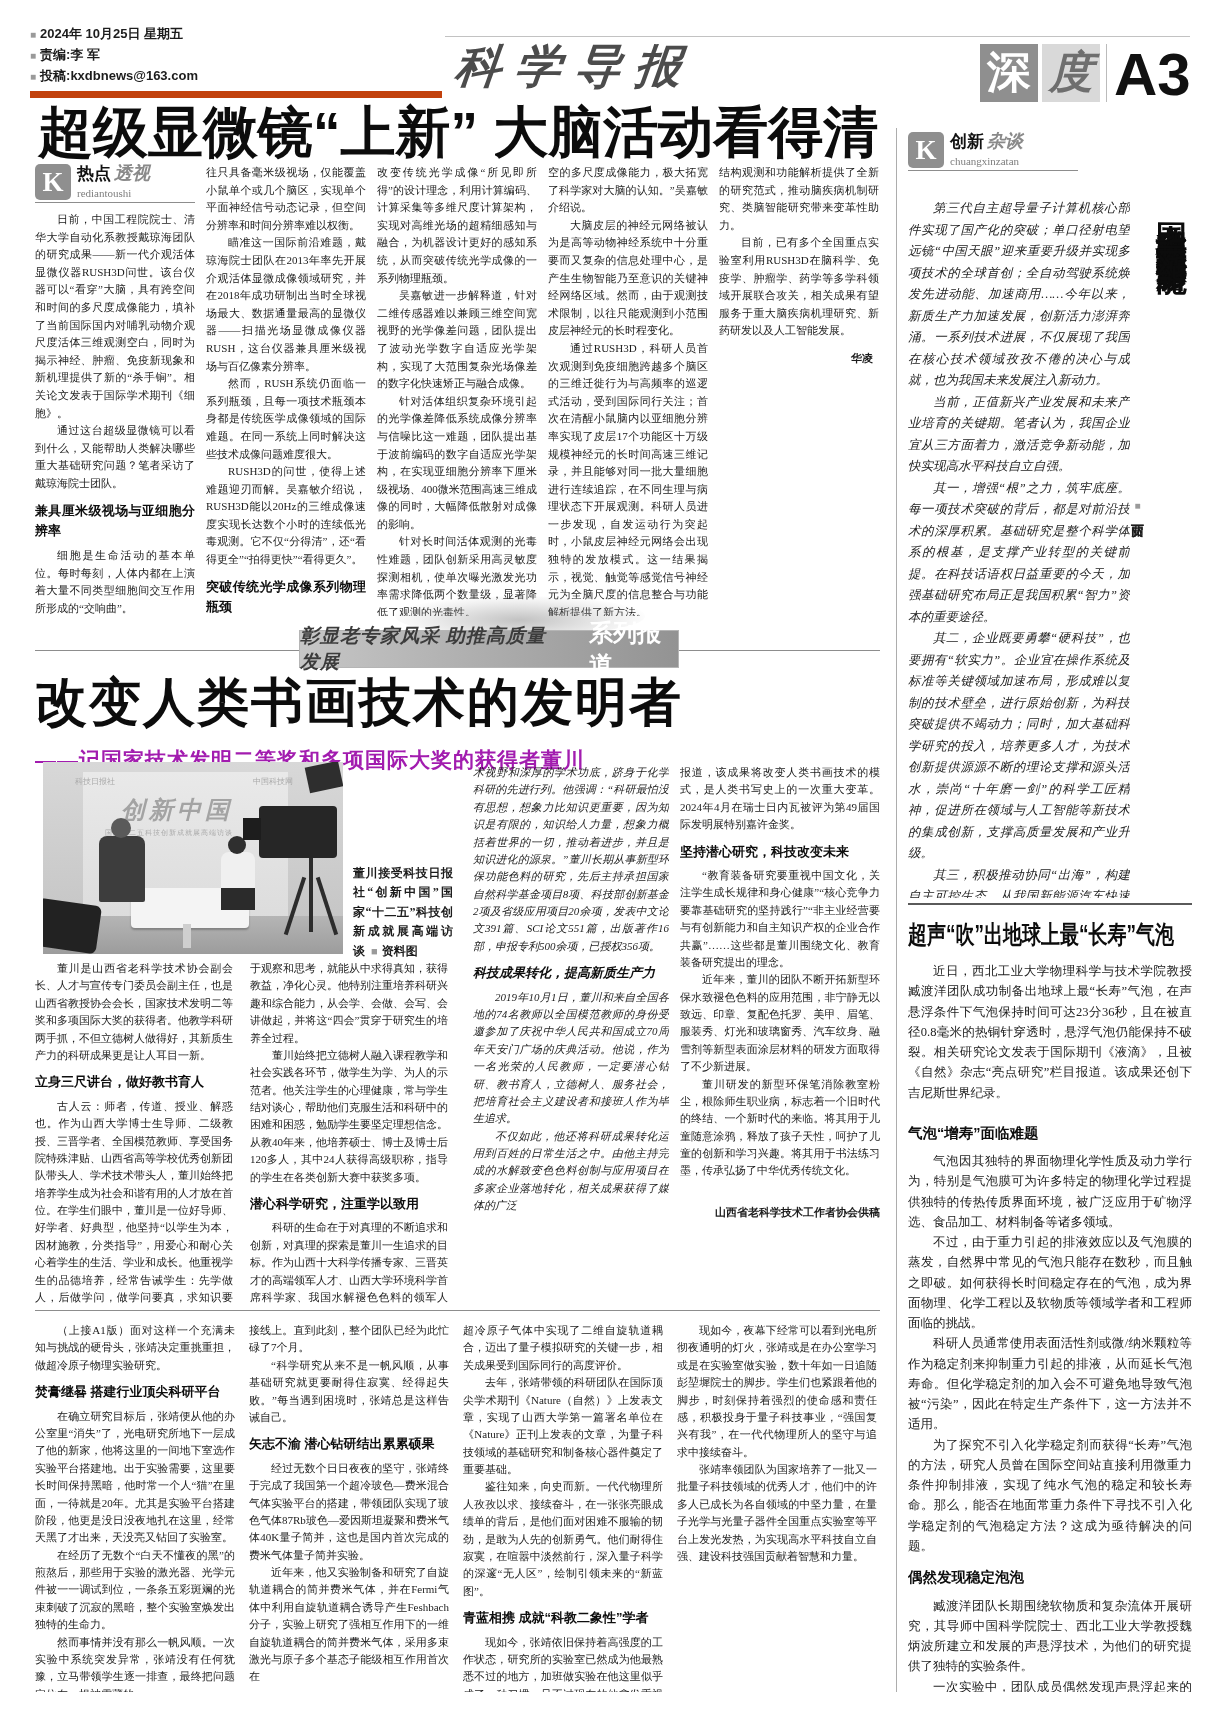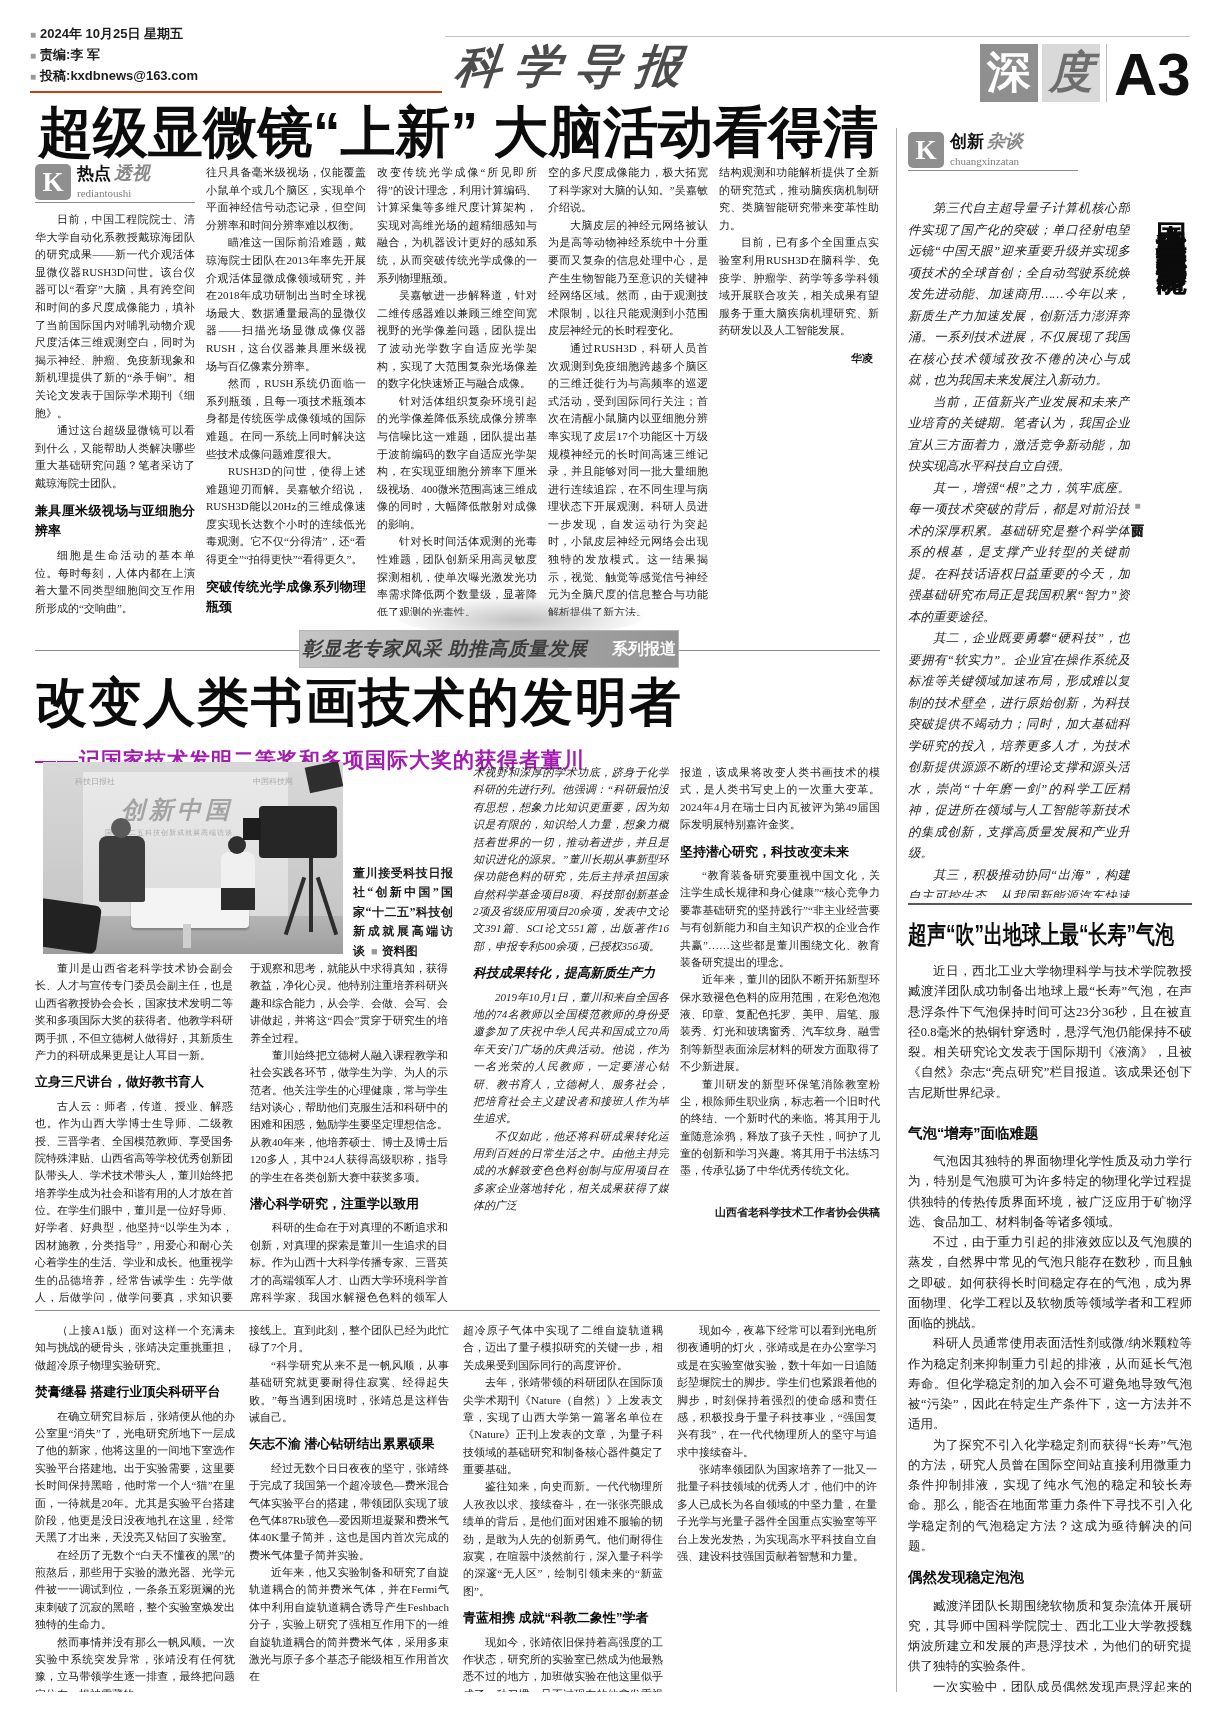--- a/index.html
+++ b/index.html
@@ -8,7 +8,7 @@
   .sans{font-family:"Liberation Sans","DejaVu Sans",sans-serif;}
   
   .mast-info{position:absolute;left:30px;top:24px;width:412px;font-size:13px;font-weight:bold;
-             font-family:"Liberation Sans","DejaVu Sans",sans-serif;line-height:20px;border-bottom:2px solid #c2410c;padding-bottom:4px;}
+             font-family:"Liberation Sans","DejaVu Sans",sans-serif;line-height:20px;border-bottom:7px solid #c2410c;padding-bottom:4px;}
   .mast-info .row{white-space:nowrap;}
   .sq{color:#9a9a9a;font-size:10px;margin-right:4px;}
   .paper-logo{position:absolute;left:455px;top:36px;font-size:46px;font-weight:bold;font-style:italic;

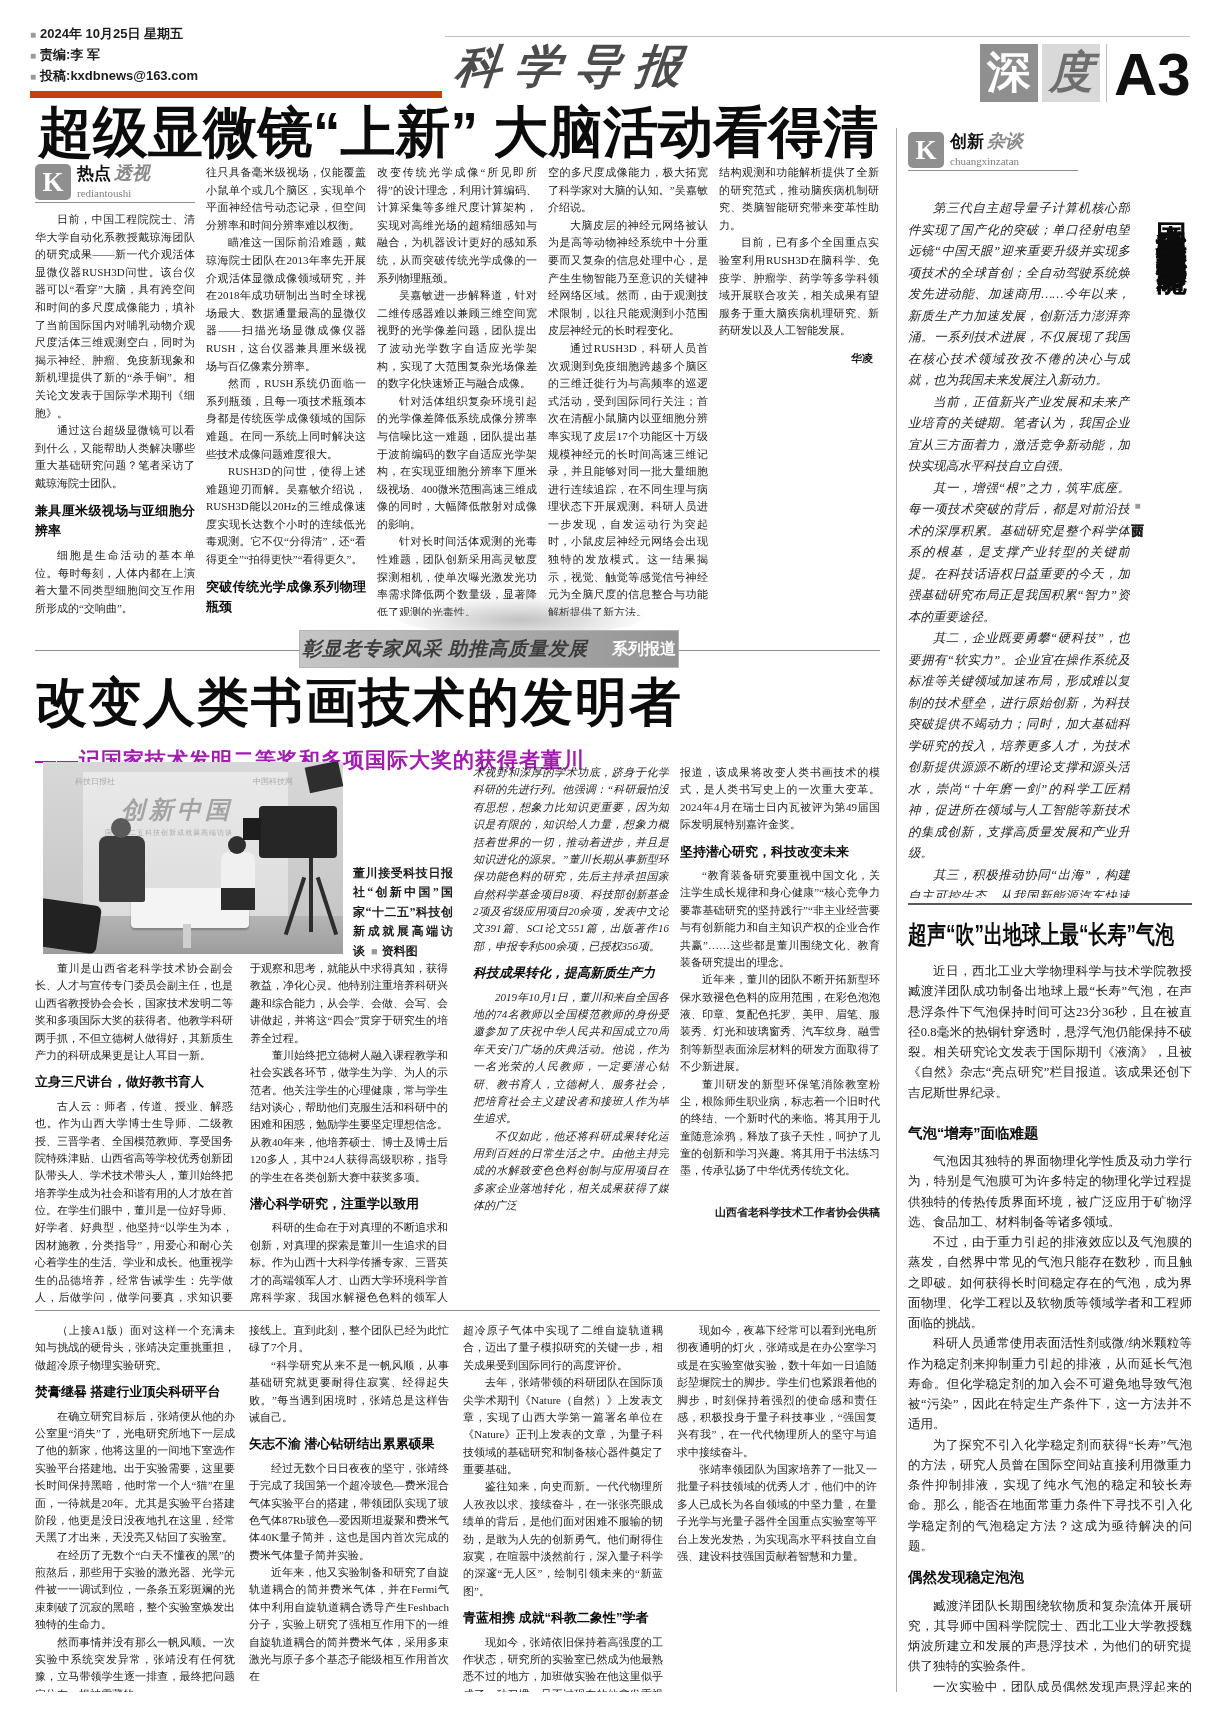--- a/index.html
+++ b/index.html
@@ -63,7 +63,7 @@
   .series-banner{position:absolute;left:300px;top:631px;width:378px;height:36px;display:flex;align-items:center;justify-content:center;
                  background:linear-gradient(90deg,#c6c6c6,#939393);box-shadow:0 0 0 1px #b5b5b5;}
   .series-banner .script{font-style:italic;font-weight:bold;font-size:19px;color:#3c3c3c;letter-spacing:1px;}
-  .series-banner .bold{font-family:"Liberation Sans",sans-serif;font-weight:bold;font-size:16px;color:#fff;margin-left:24px;}
+  .series-banner .bold{font-family:"Liberation Sans",sans-serif;font-weight:bold;font-size:24px;color:#fff;margin-left:24px;}
   
   #feature{position:absolute;left:35px;top:668px;width:845px;height:640px;}
   #feature-headline{font-size:52px;font-weight:bold;font-family:"Liberation Sans","DejaVu Sans",sans-serif;

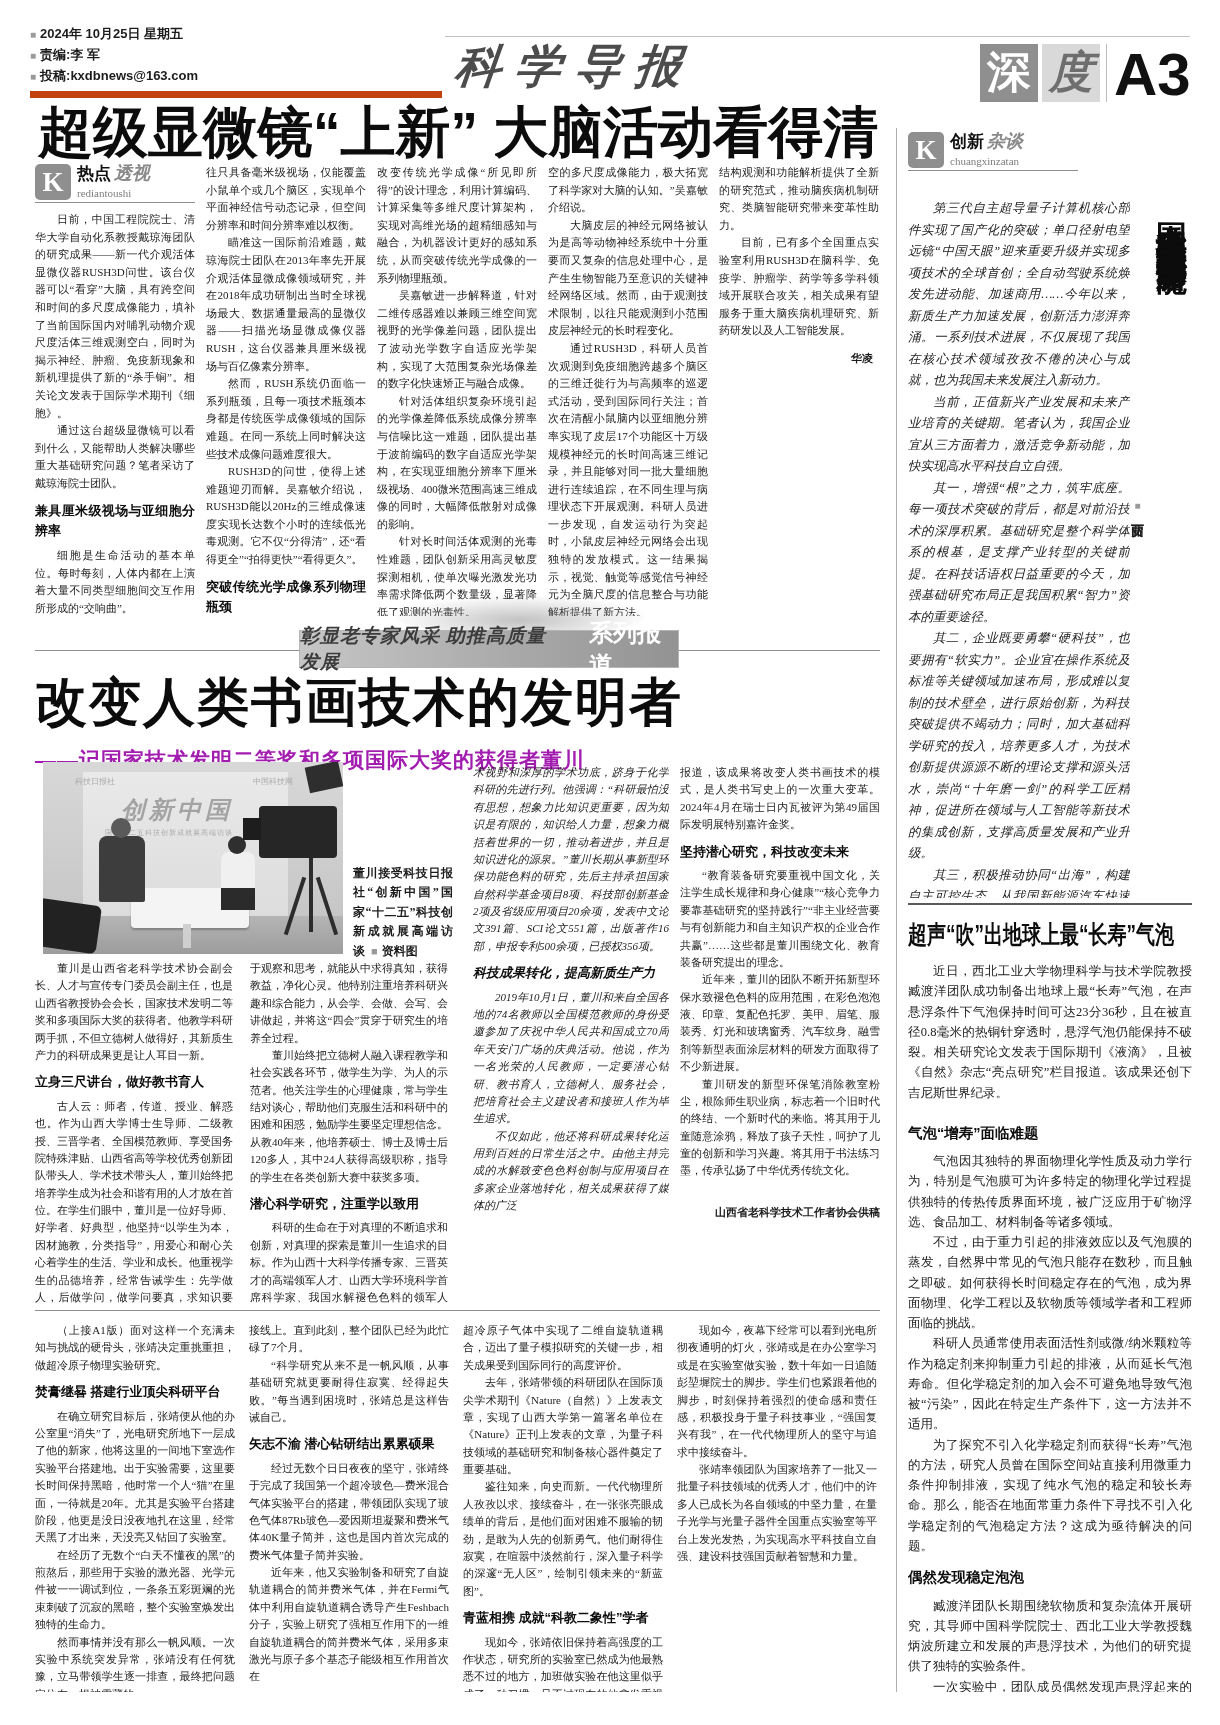--- a/index.html
+++ b/index.html
@@ -246,7 +246,7 @@
         <p class="cont">报道，该成果将改变人类书画技术的模式，是人类书写史上的一次重大变革。2024年4月在瑞士日内瓦被评为第49届国际发明展特别嘉许金奖。</p>
         <h4 class="colsub">坚持潜心研究，科技改变未来</h4>
         <p>“教育装备研究要重视中国文化，关注学生成长规律和身心健康”“核心竞争力要靠基础研究的坚持践行”“非主业经营要与有创新能力和自主知识产权的企业合作共赢”……这些都是董川围绕文化、教育装备研究提出的理念。</p>
-        <p>近年来，董川的团队不断开拓新型环保水致褪色色料的应用范围，在彩色泡泡液、印章、复配色托罗、美甲、眉笔、服装秀、灯光和玻璃窗秀、汽车纹身、融雪剂等新型表面涂层材料的研发方面取得了不少新进展。</p>
+        <p>近年来，董川的团队不断开拓新型环保水致褪色色料的应用范围，非宁静无以致远、印章、复配色托罗、美甲、眉笔、服装秀、灯光和玻璃窗秀、汽车纹身、融雪剂等新型表面涂层材料的研发方面取得了不少新进展。</p>
         <p>董川研发的新型环保笔消除教室粉尘，根除师生职业病，标志着一个旧时代的终结、一个新时代的来临。将其用于儿童随意涂鸦，释放了孩子天性，呵护了儿童的创新和学习兴趣。将其用于书法练习墨，传承弘扬了中华优秀传统文化。</p>
         <div class="credit">山西省老科学技术工作者协会供稿</div>
       </div>

